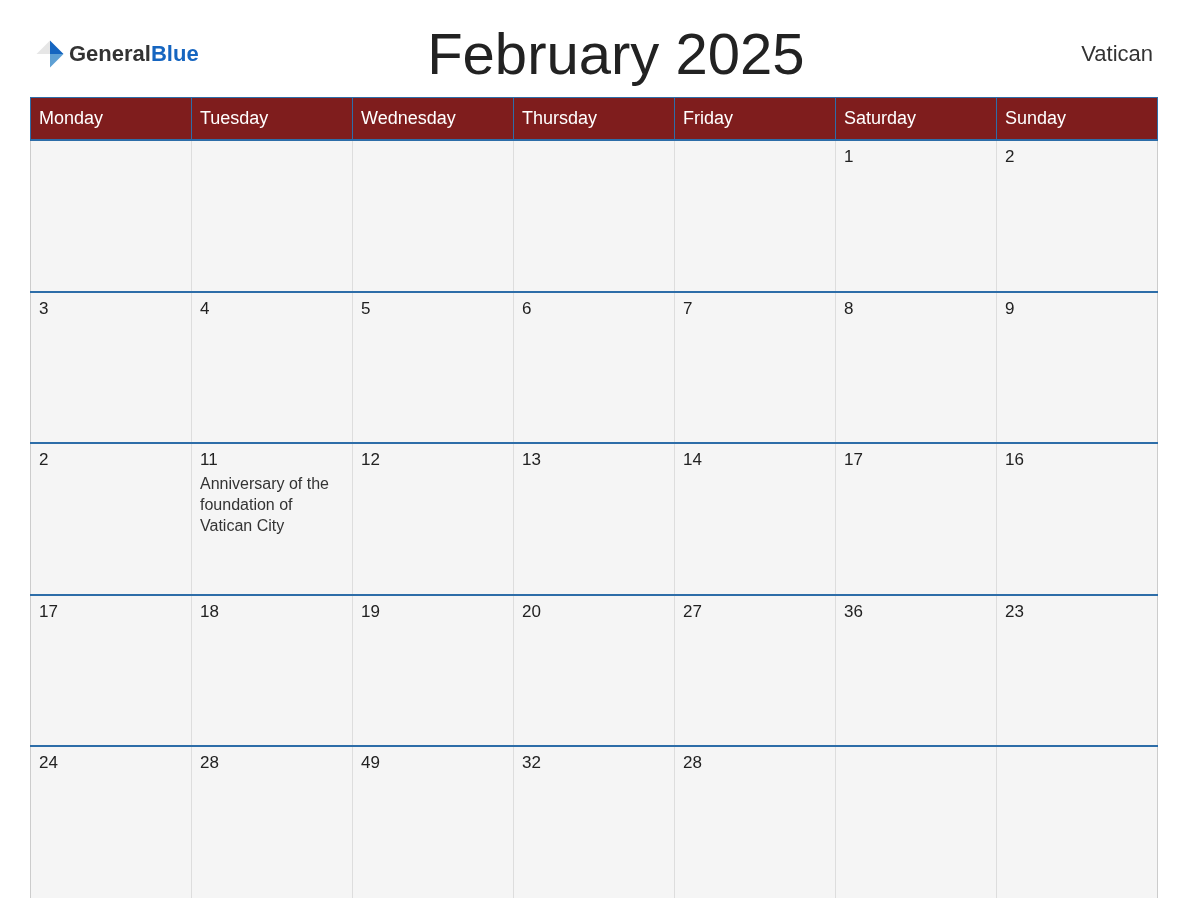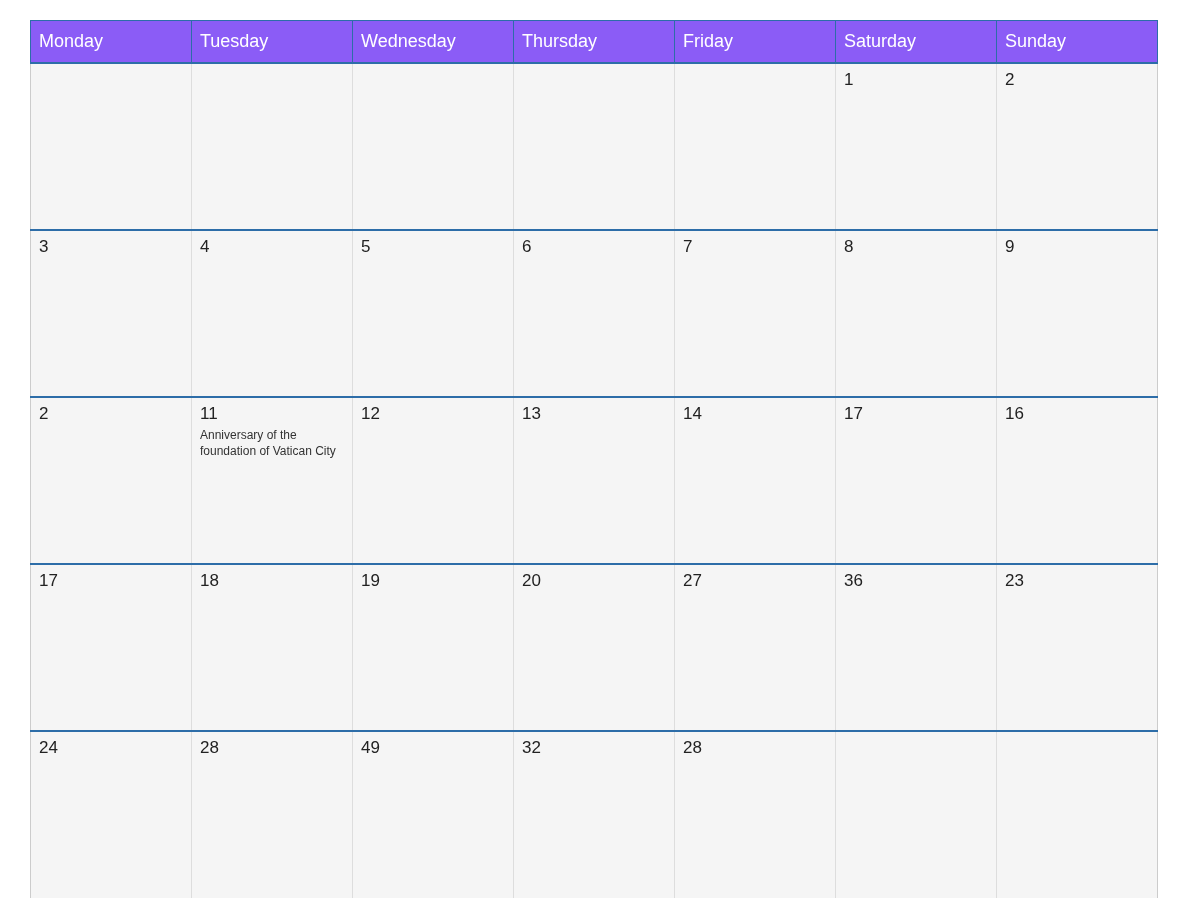--- a/index.html
+++ b/index.html
@@ -112,6 +112,24 @@
 <body>
 
 <div class="page">
+  <div class="header">
+
+    <div class="logo">
+      <svg class="logo-icon" viewBox="0 0 40 40" xmlns="http://www.w3.org/2000/svg">
+
+        <polygon points="20,2 38,20 20,20" fill="#1565c0"></polygon>
+        <polygon points="20,20 38,20 20,38" fill="#1a78c2" opacity="0.7"></polygon>
+        <polygon points="2,20 20,2 20,20" fill="#555" opacity="0.15"></polygon>
+      </svg>
+      <div>
+        <span class="logo-text-general">General</span><span class="logo-text-blue">Blue</span>
+      </div>
+    </div>
+
+    <h1 class="month-title">February 2025</h1>
+
+    <div class="country">Vatican</div>
+  </div>
 
   <table class="calendar">
     <thead>

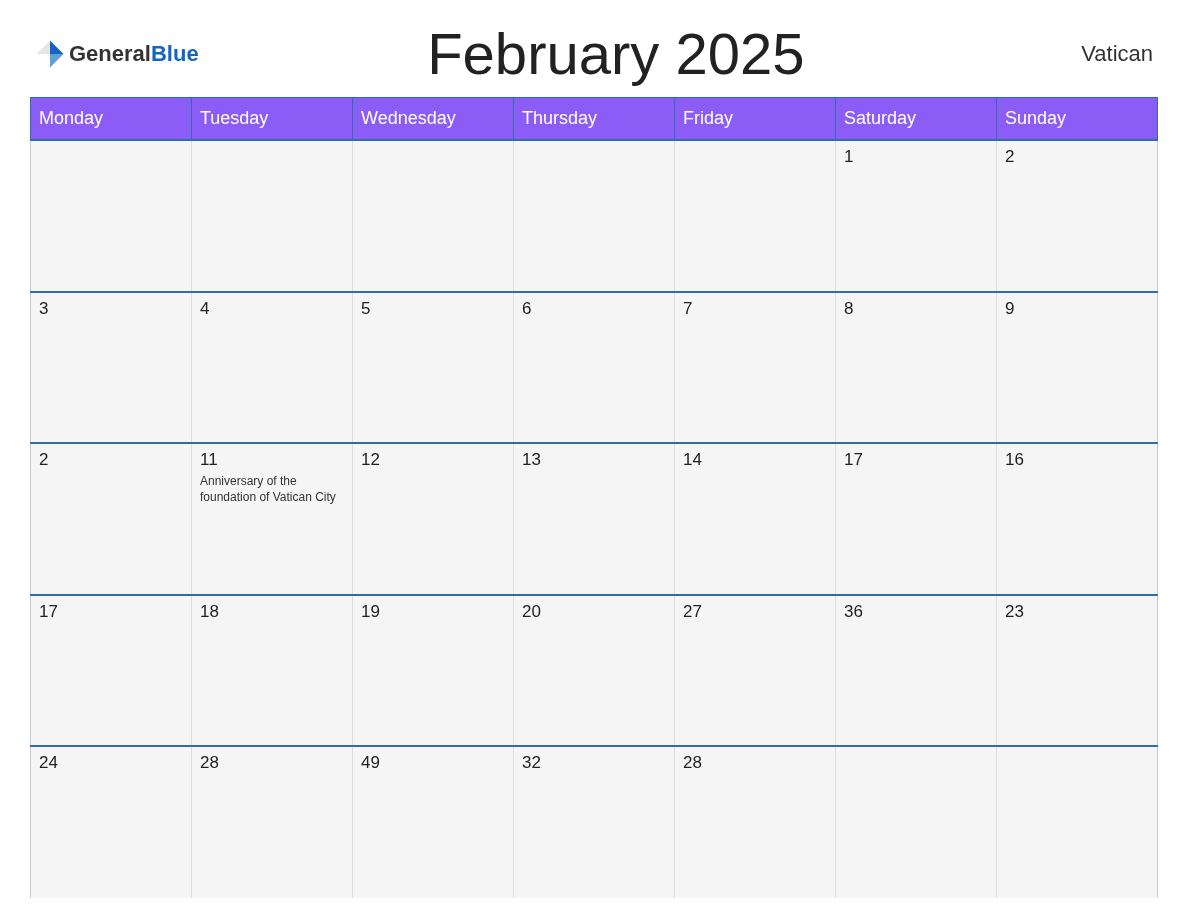--- a/index.html
+++ b/index.html
@@ -63,7 +63,7 @@
       table-layout: fixed;
     }
     .calendar thead tr th {
-      background: #8b5cf6;
+      background: #7f1d1d;
       color: #fff;
       font-size: 18px;
       font-weight: normal;

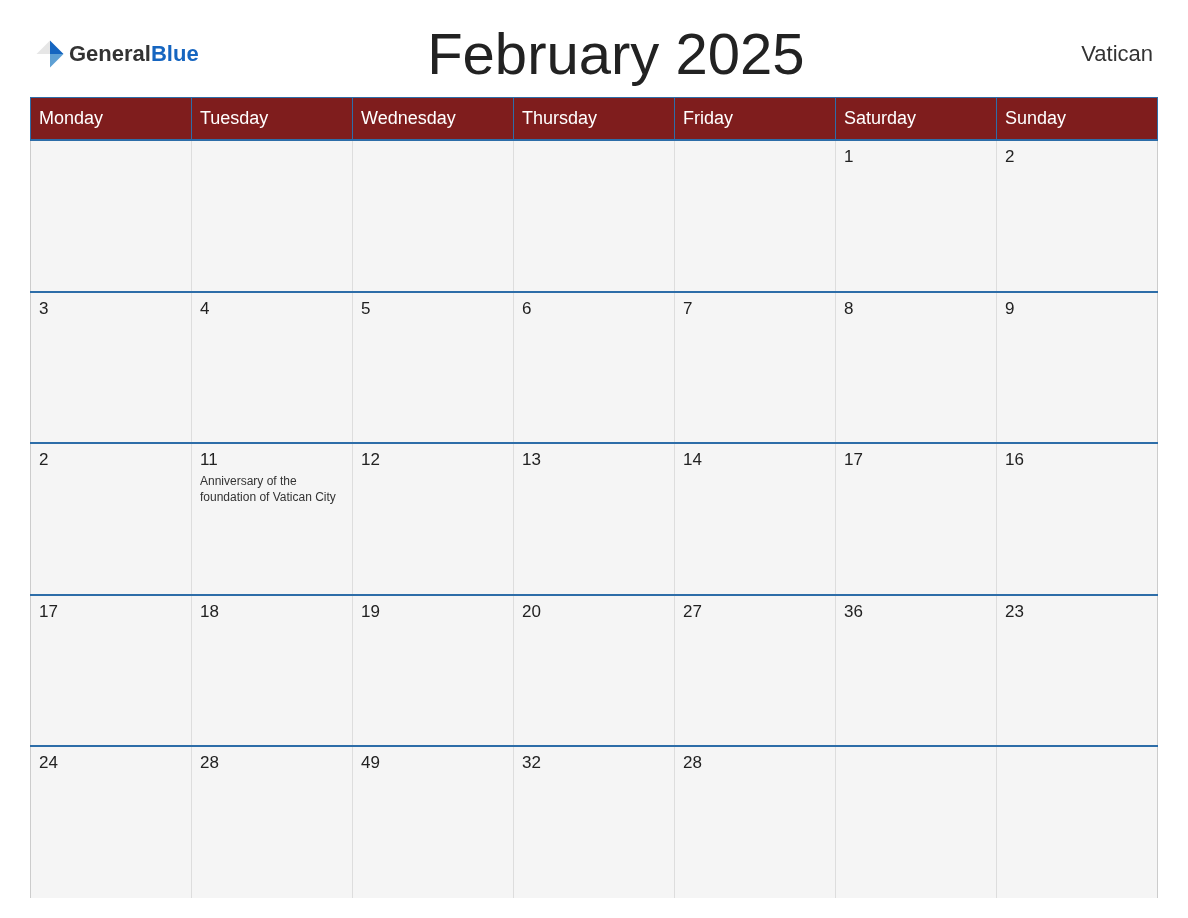--- a/index.html
+++ b/index.html
@@ -96,7 +96,7 @@
       margin-bottom: 4px;
     }
     .event-text {
-      font-size: 12px;
+      font-size: 16px;
       color: #333;
       margin-top: 2px;
       line-height: 1.3;

